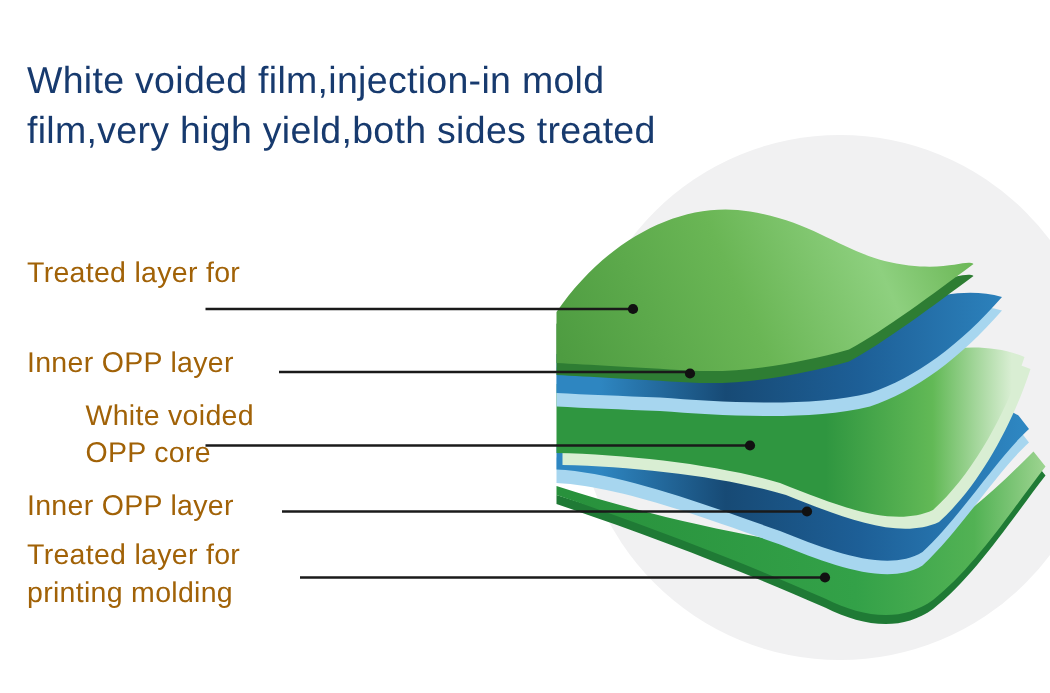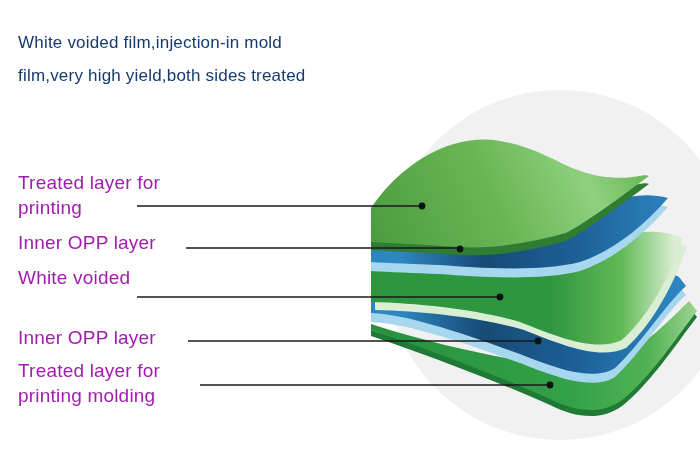--- a/index.html
+++ b/index.html
@@ -11,8 +11,8 @@
   .stage{position:absolute;inset:0;width:700px;height:462px;}
   svg.art{position:absolute;left:0;top:0;width:700px;height:462px;display:block;}
   .title{
-    position:absolute;left:18px;top:26px;width:480px;
-    font-size:17px;line-height:33px;color:#173a6e;letter-spacing:0.2px;
+    position:absolute;left:18px;top:38px;width:480px;
+    font-size:25px;line-height:33px;color:#173a6e;letter-spacing:0.2px;
   }
   .title span{display:block;white-space:nowrap;}
   .layer-label{

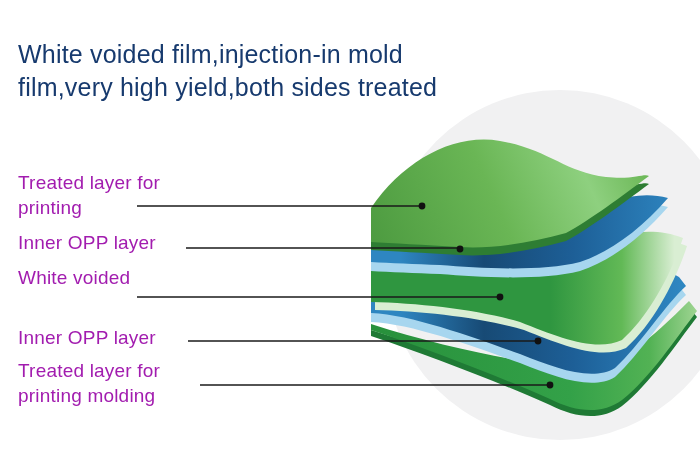--- a/index.html
+++ b/index.html
@@ -17,7 +17,7 @@
   .title span{display:block;white-space:nowrap;}
   .layer-label{
     position:absolute;left:18px;
-    font-size:19px;line-height:25px;color:#a21caf;letter-spacing:0.2px;
+    font-size:19px;line-height:25px;color:#a16207;letter-spacing:0.2px;
   }
   .layer-label span{display:block;white-space:nowrap;}
   .lbl-1{top:170px;}

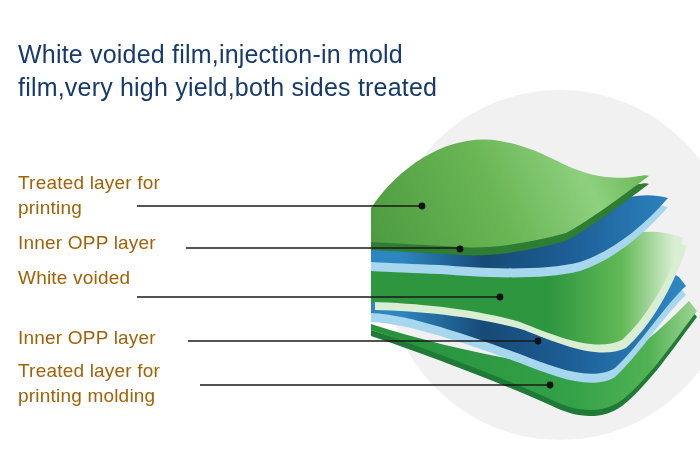--- a/index.html
+++ b/index.html
@@ -117,7 +117,6 @@
 
   <div class="layer-label lbl-1">
     <span>Treated layer for</span>
-    <span>printing</span>
   </div>
   <div class="layer-label lbl-2">
     <span>Inner OPP layer</span>

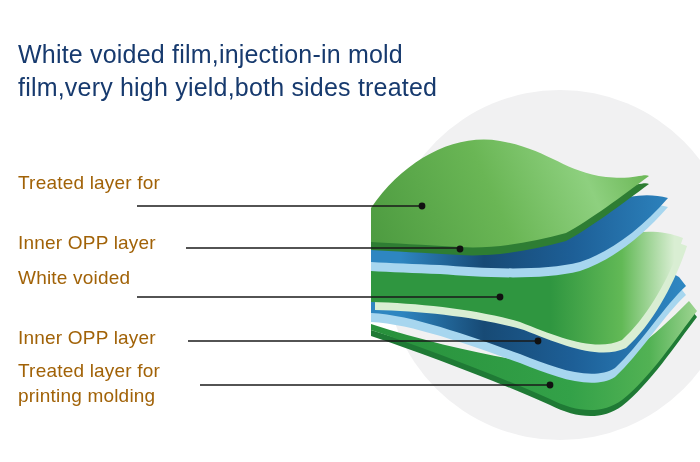--- a/index.html
+++ b/index.html
@@ -22,7 +22,7 @@
   .layer-label span{display:block;white-space:nowrap;}
   .lbl-1{top:170px;}
   .lbl-2{top:230px;}
-  .lbl-3{top:265px;}
+  .lbl-3{top:265px;margin-left:39px;}
   .lbl-4{top:325px;}
   .lbl-5{top:358px;}
 </style>

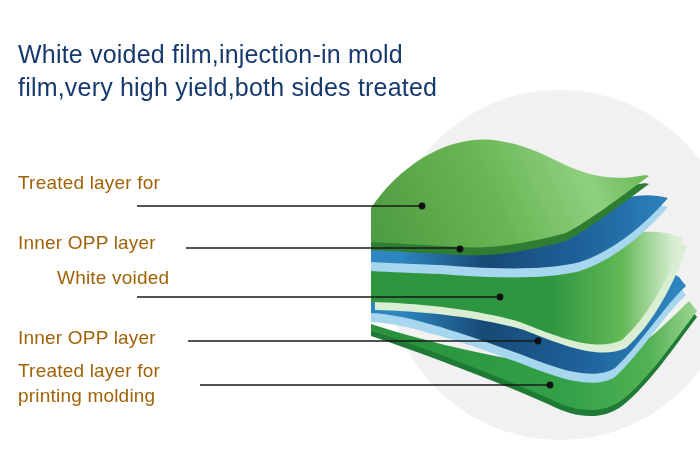--- a/index.html
+++ b/index.html
@@ -123,6 +123,7 @@
   </div>
   <div class="layer-label lbl-3">
     <span>White voided</span>
+    <span>OPP core</span>
   </div>
   <div class="layer-label lbl-4">
     <span>Inner OPP layer</span>

